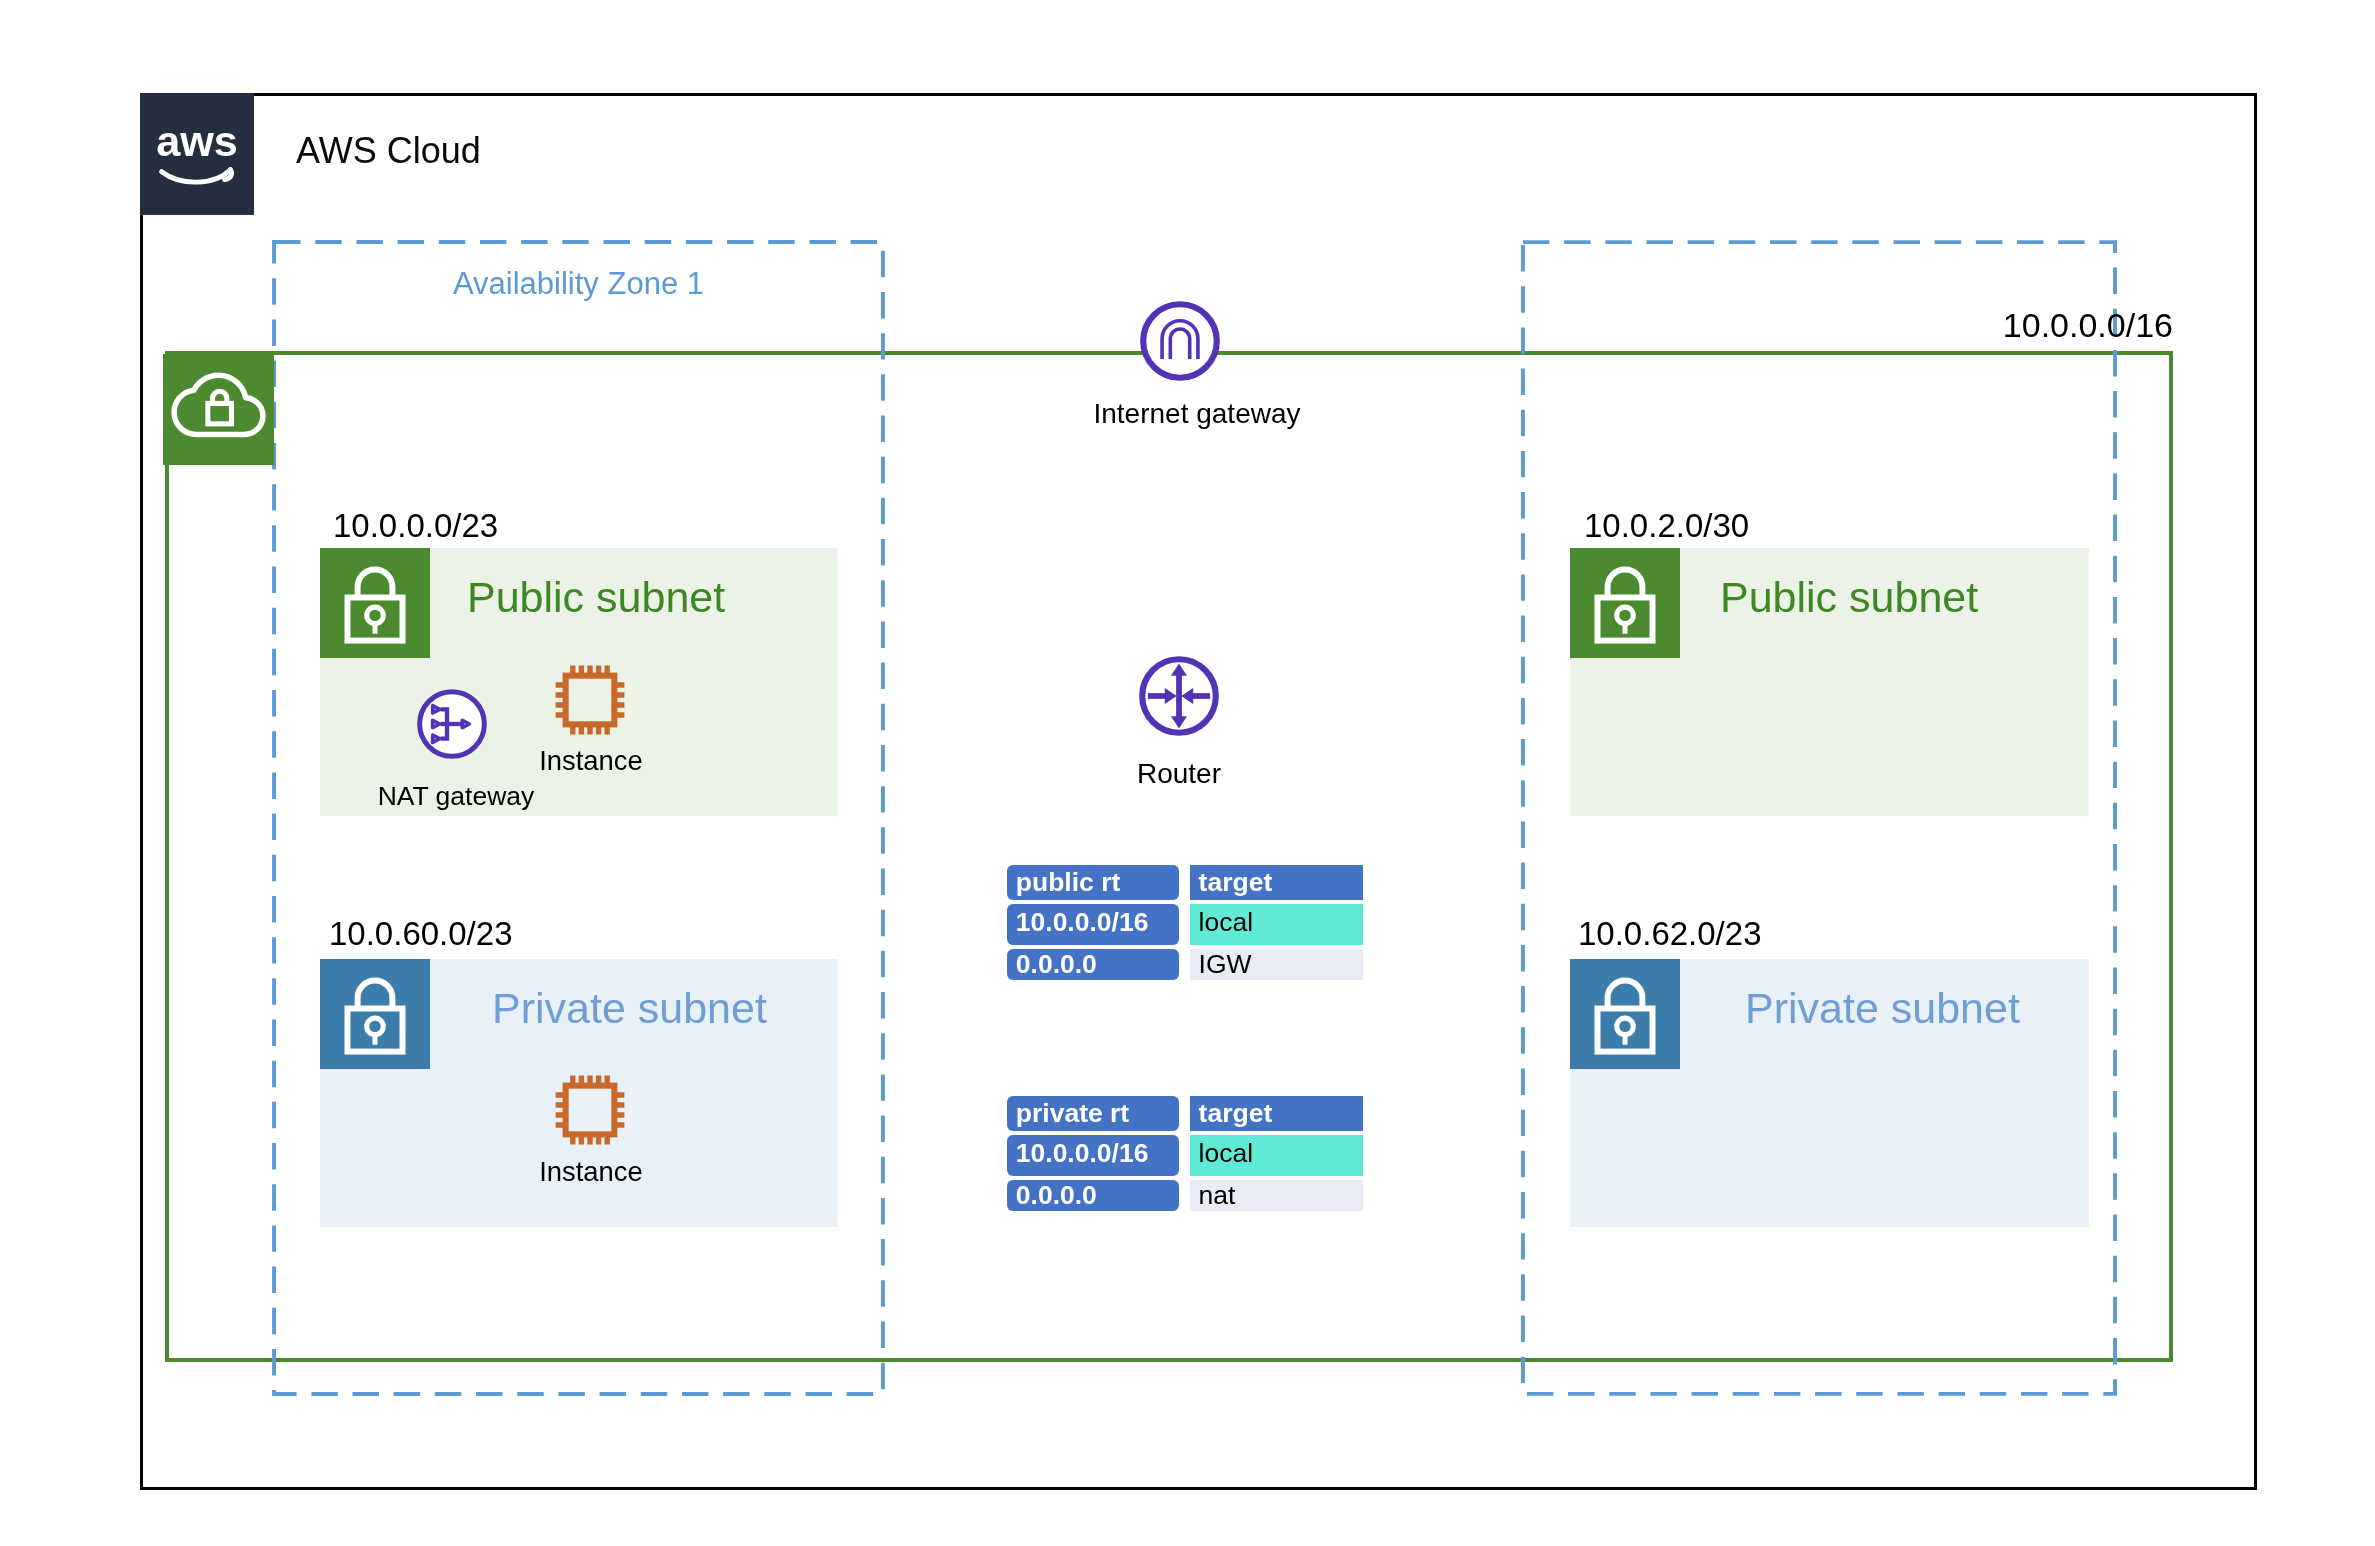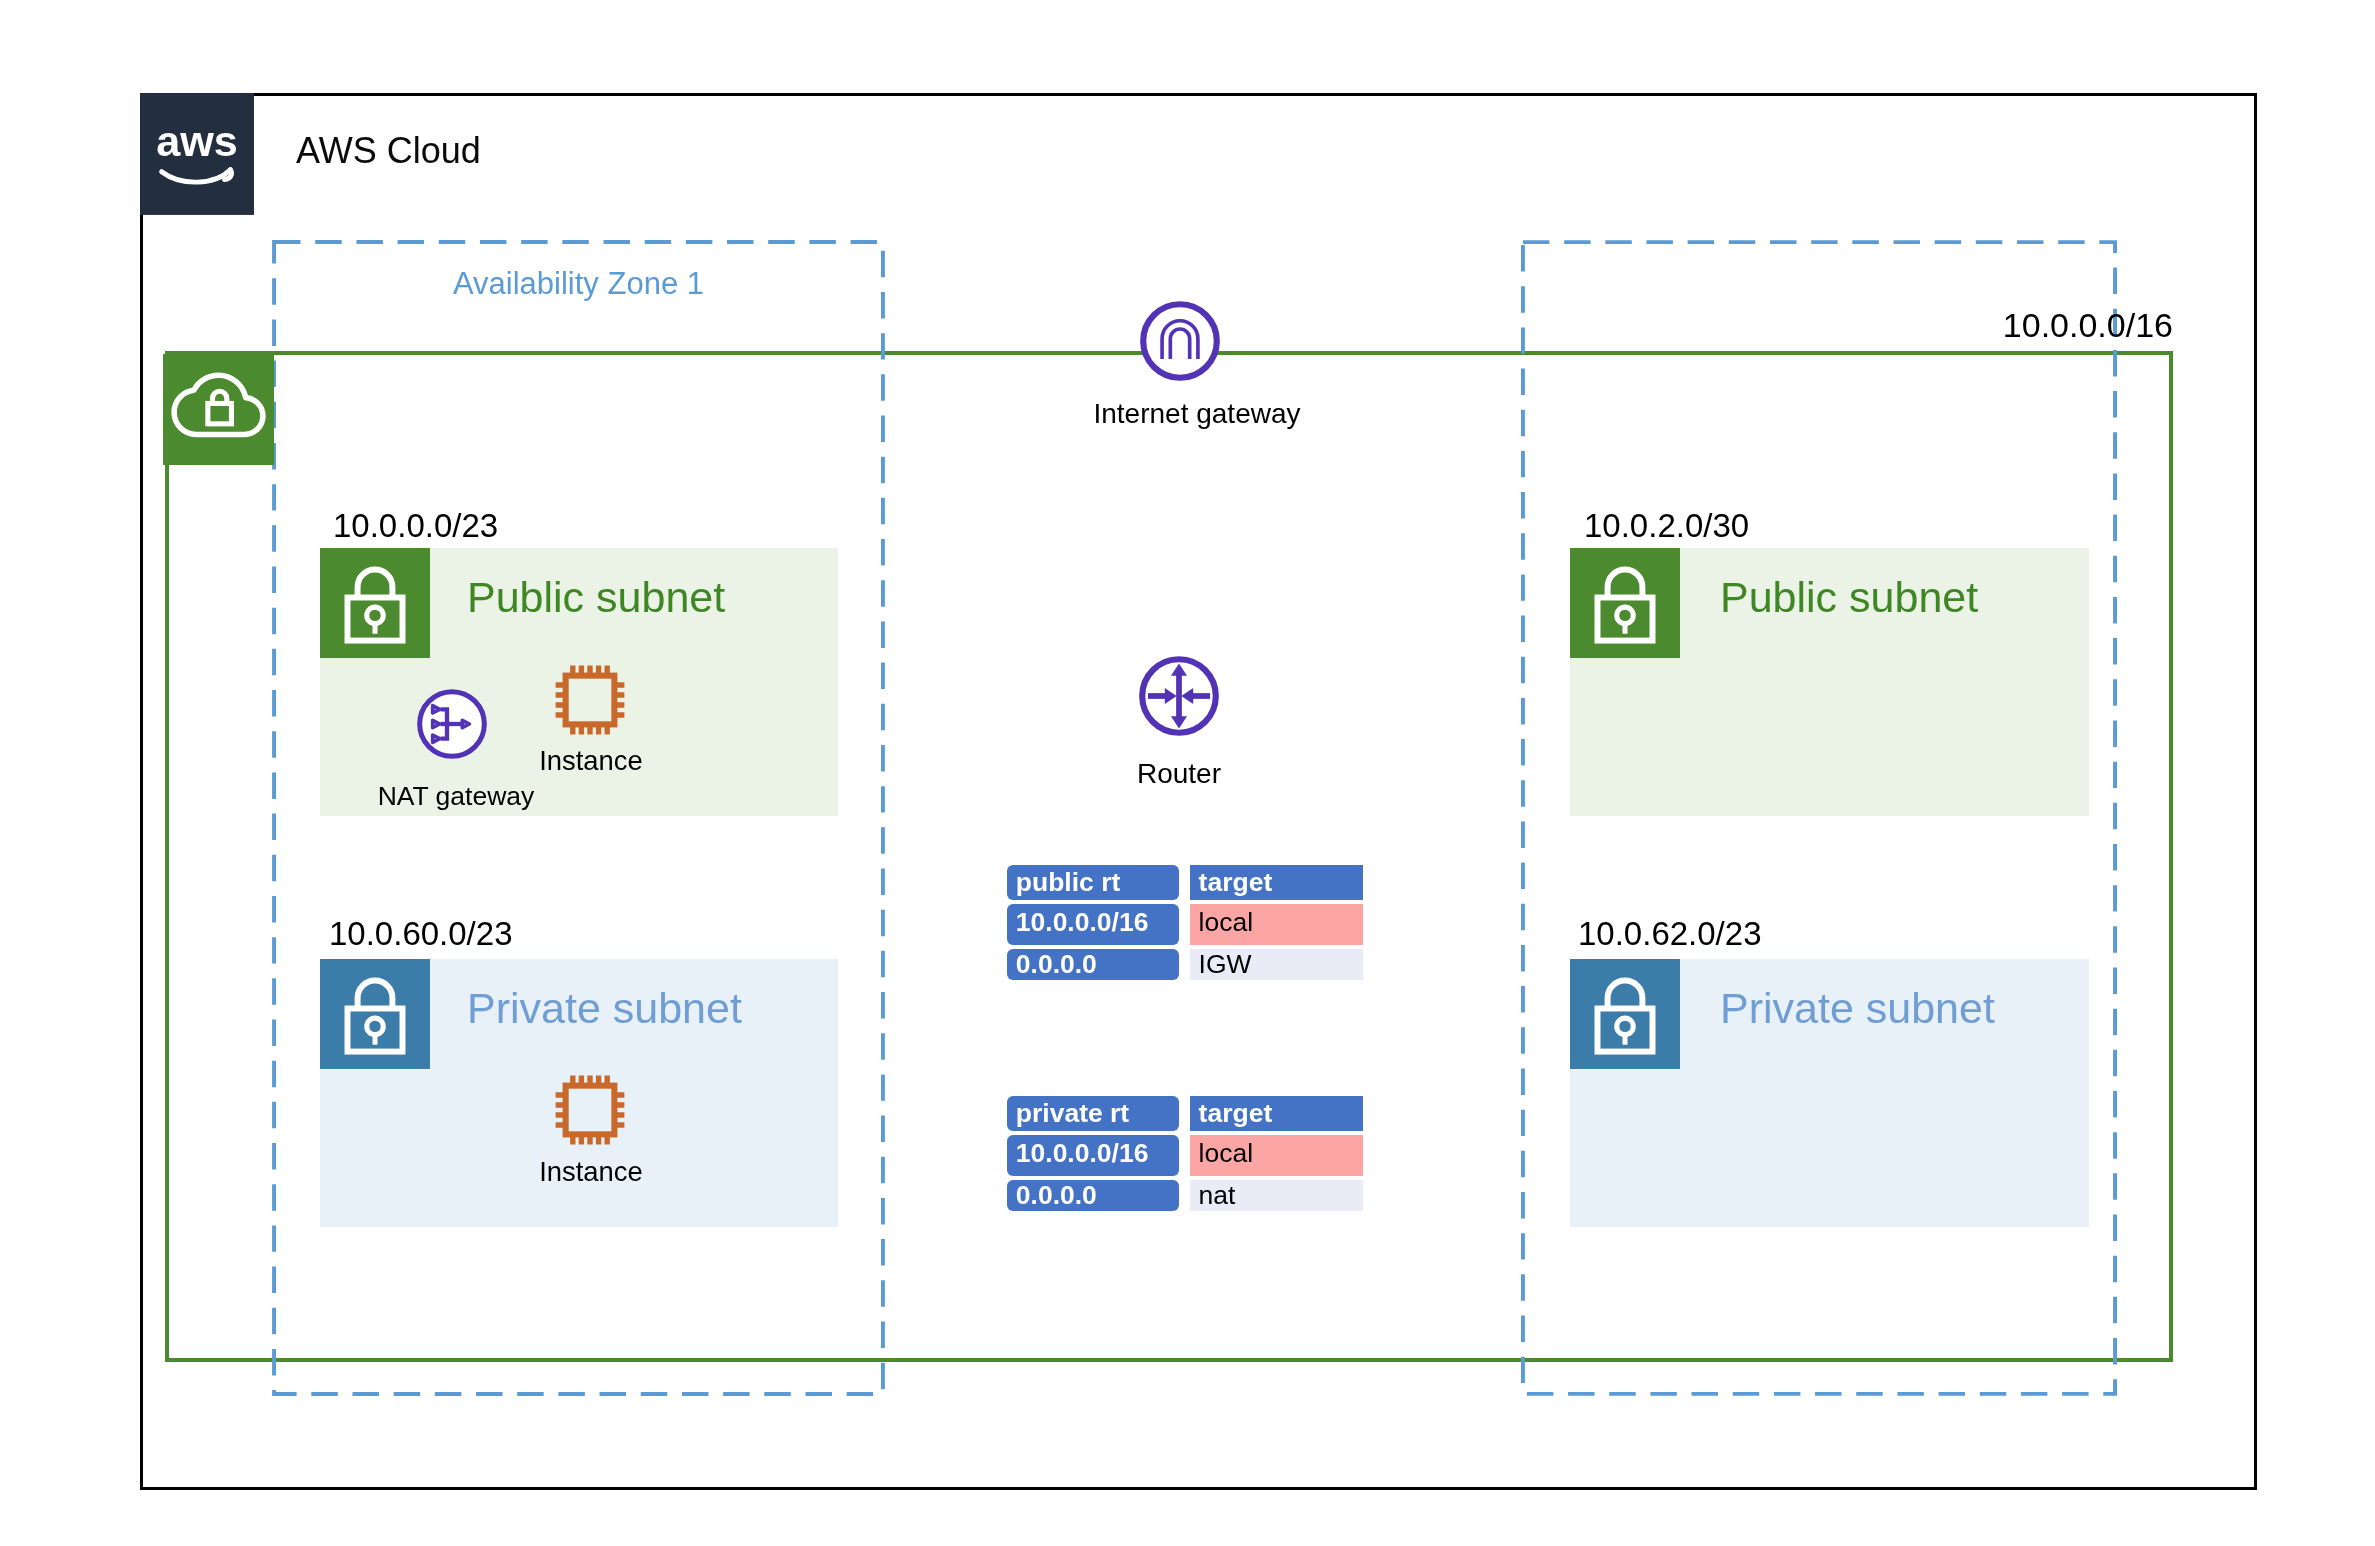--- a/index.html
+++ b/index.html
@@ -81,7 +81,7 @@
   .rt .hdr{height:35px;background:#4472C4;color:#fff;font-weight:bold;}
   .rt .row1 .cell{height:41px;align-items:flex-start;padding-top:2.9px;}
   .rt .row2 .cell{height:31px;}
-  .rt .v1{background:#fca5a5;color:#000;font-weight:normal;}
+  .rt .v1{background:#5eead4;color:#000;font-weight:normal;}
   .rt .v2{background:#E9EBF6;color:#000;font-weight:normal;}
 </style>
 </head>

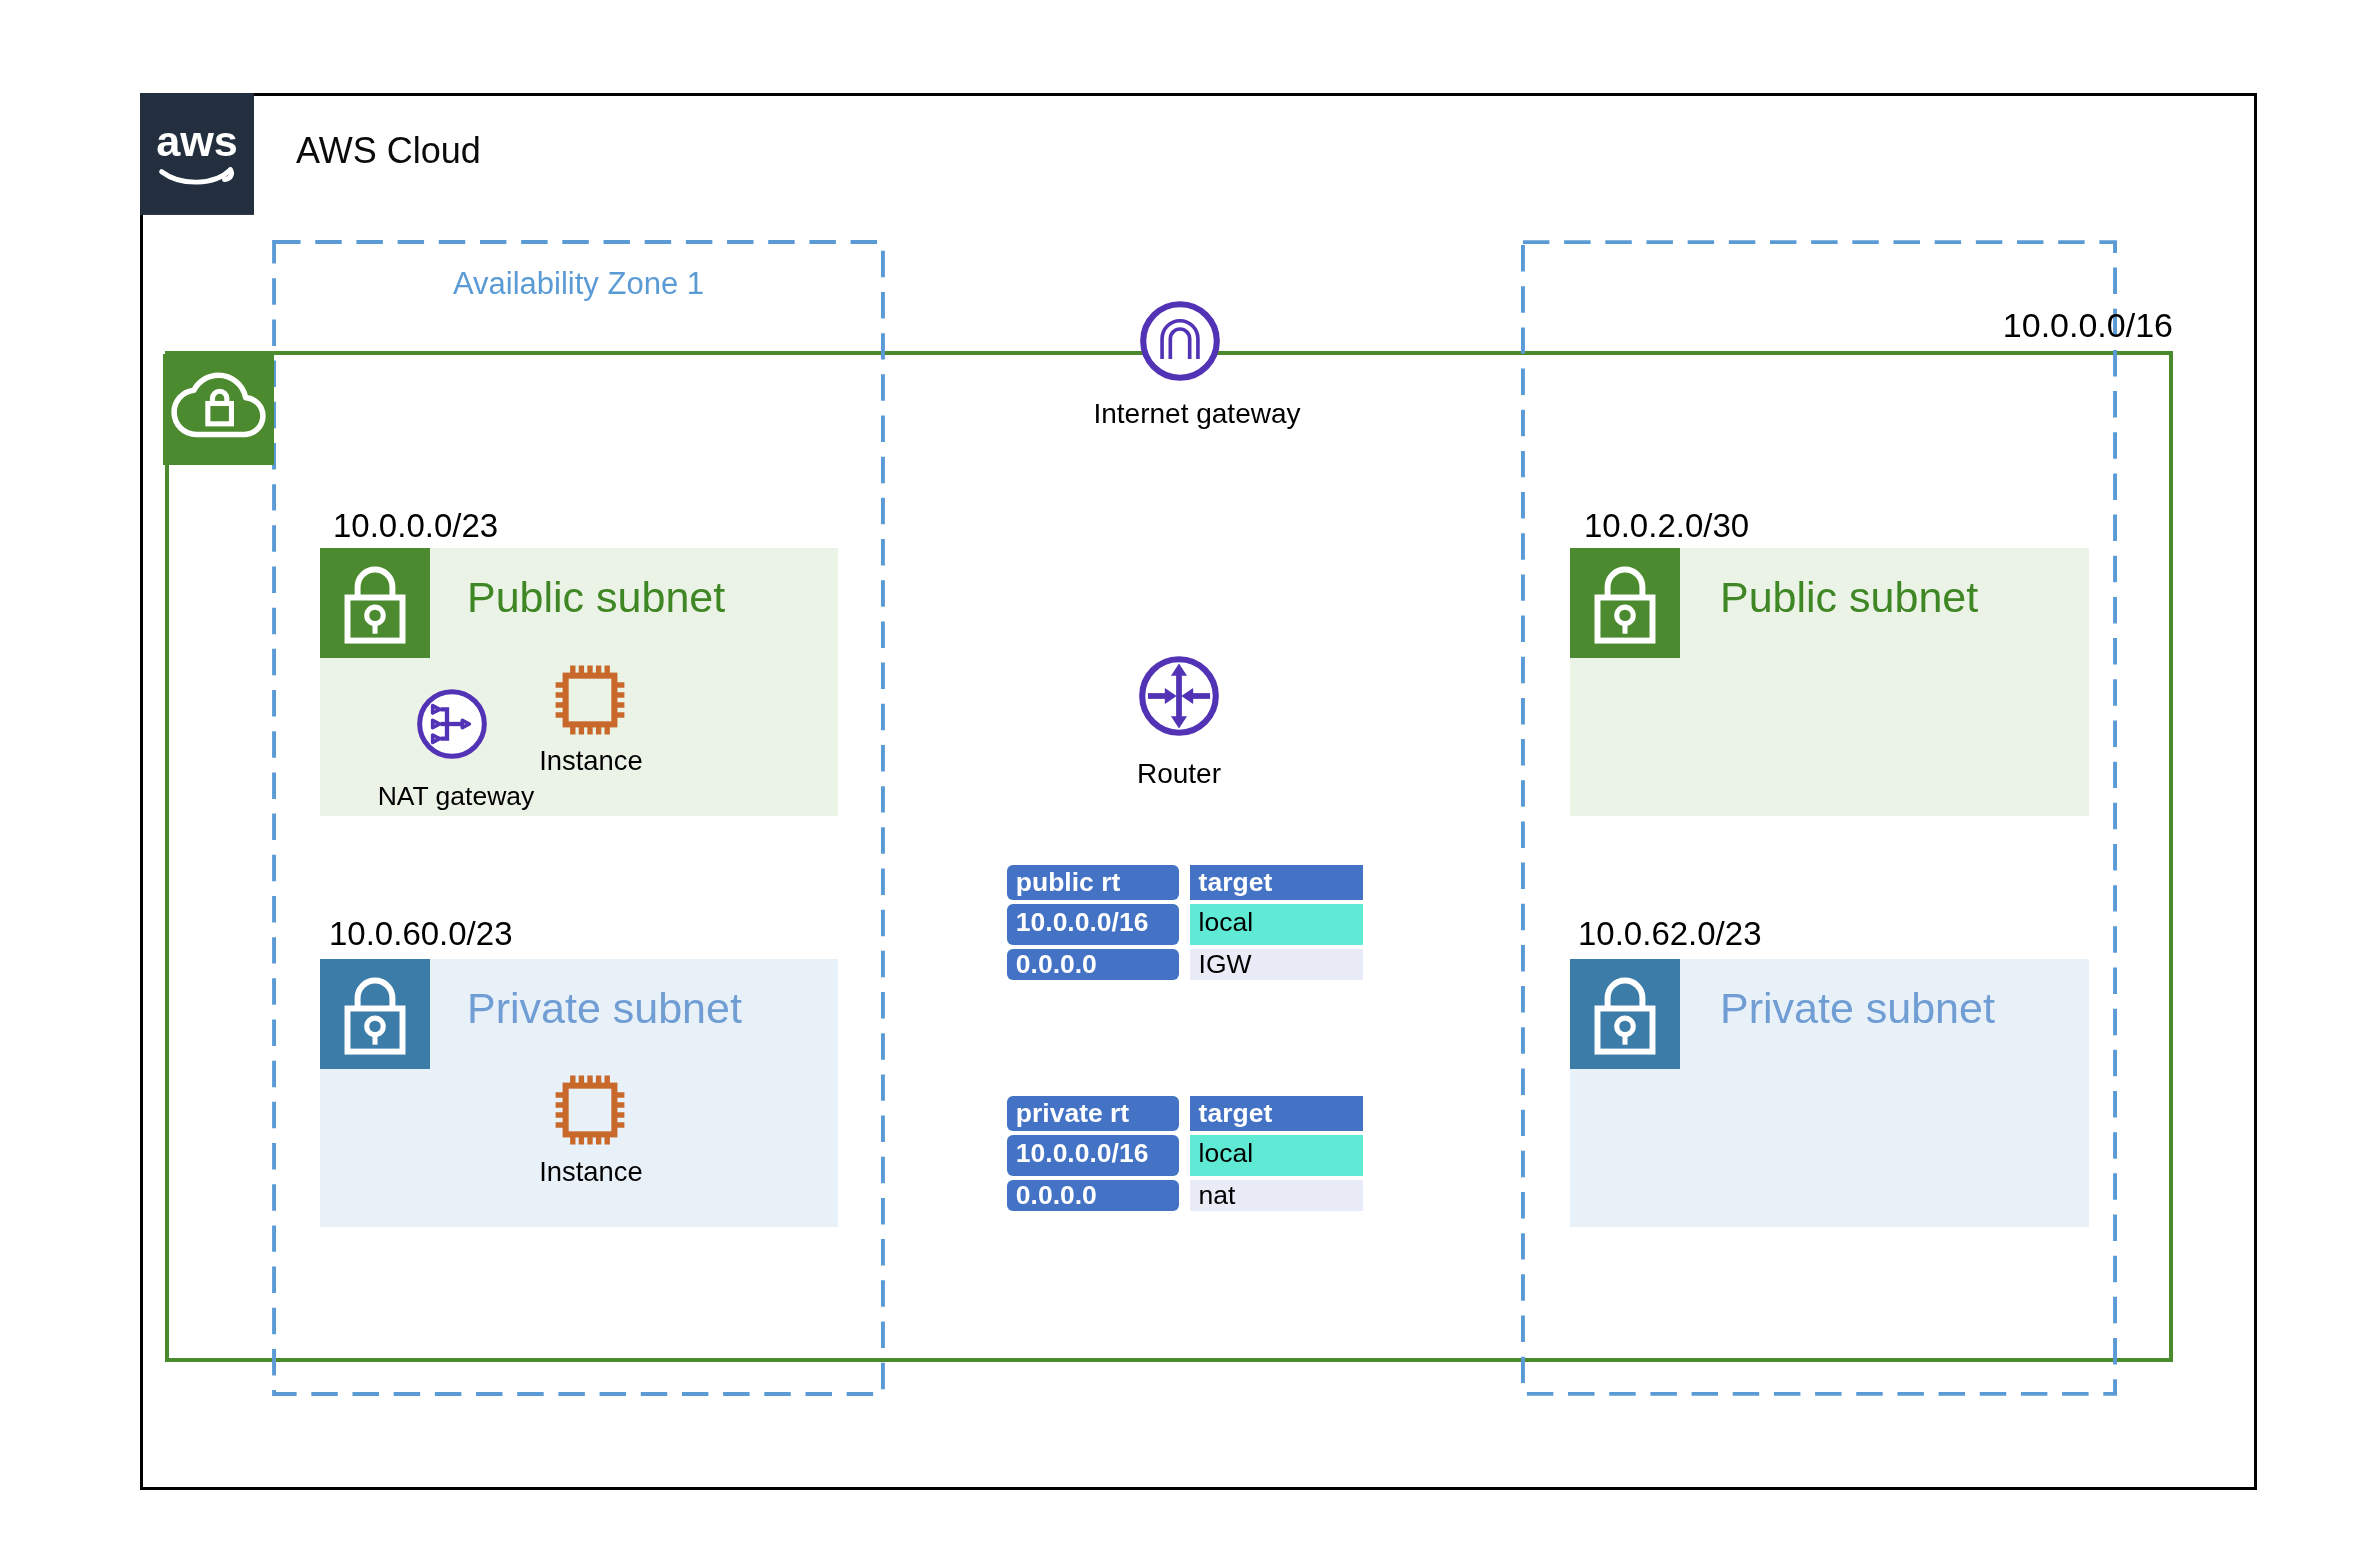--- a/index.html
+++ b/index.html
@@ -45,7 +45,7 @@
   .lk4{left:1570px;top:959px;}
   .subnet-title{font-size:43px;z-index:3;white-space:nowrap;}
   .title-public{color:#3F8624;}
-  .title-private{color:#6F9DD4;}
+  .title-private{color:#6F9DD4;margin-left:25px;}
   .st1{left:467px;top:573px;}
   .st2{left:467px;top:984px;}
   .st3{left:1720px;top:573px;}

